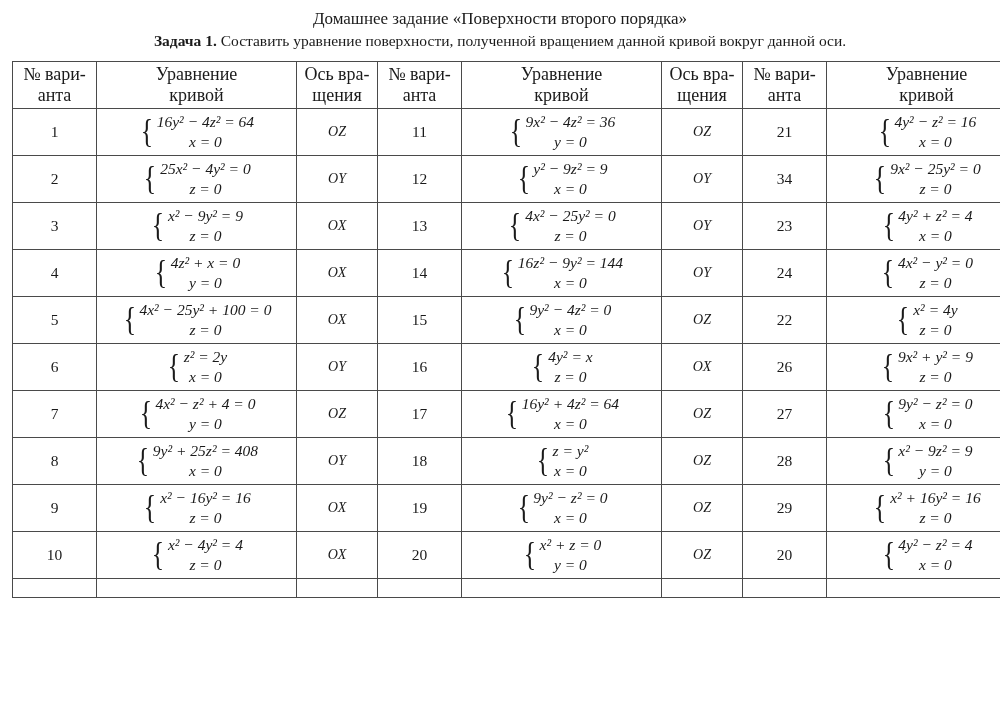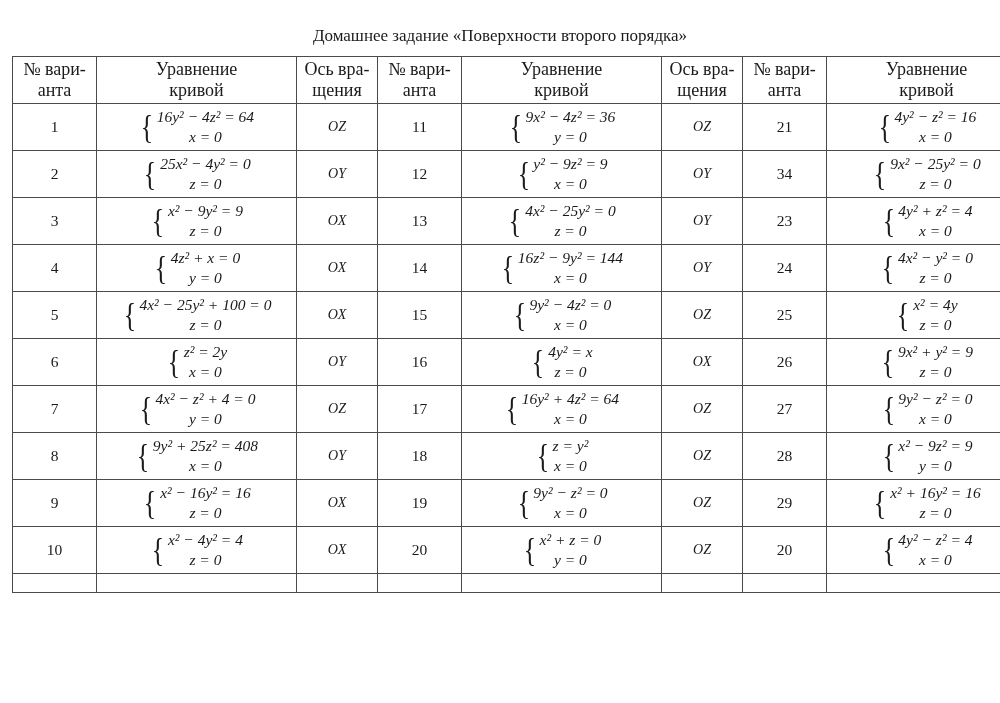--- a/index.html
+++ b/index.html
@@ -19,7 +19,7 @@
     height: 703px;
     position: relative;
     box-sizing: border-box;
-    padding: 25px 12px 0 12px;
+    padding: 8px 12px 0 12px;
   }
   .header {
     text-align: center;

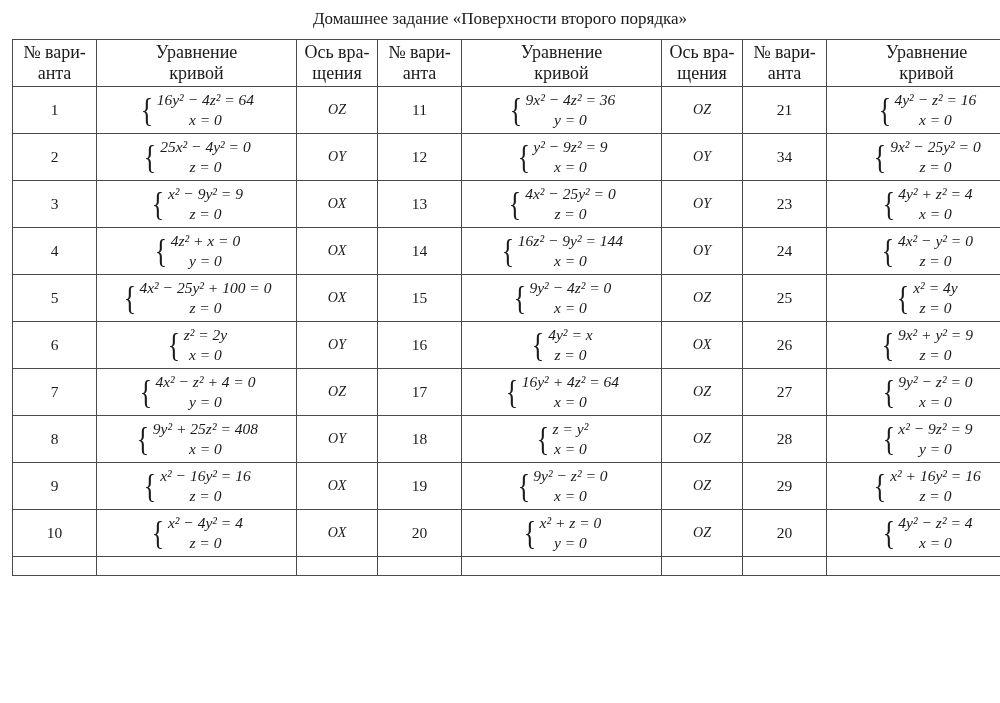--- a/index.html
+++ b/index.html
@@ -112,6 +112,7 @@
 
   <div class="header">
     <div class="title-line">Домашнее задание «Поверхности второго порядка»</div>
+    <div class="task-line"><span class="task-label">Задача 1.</span><span> Составить уравнение поверхности, полученной вращением данной кривой вокруг данной оси.</span></div>
   </div>
 
   <table class="variants">

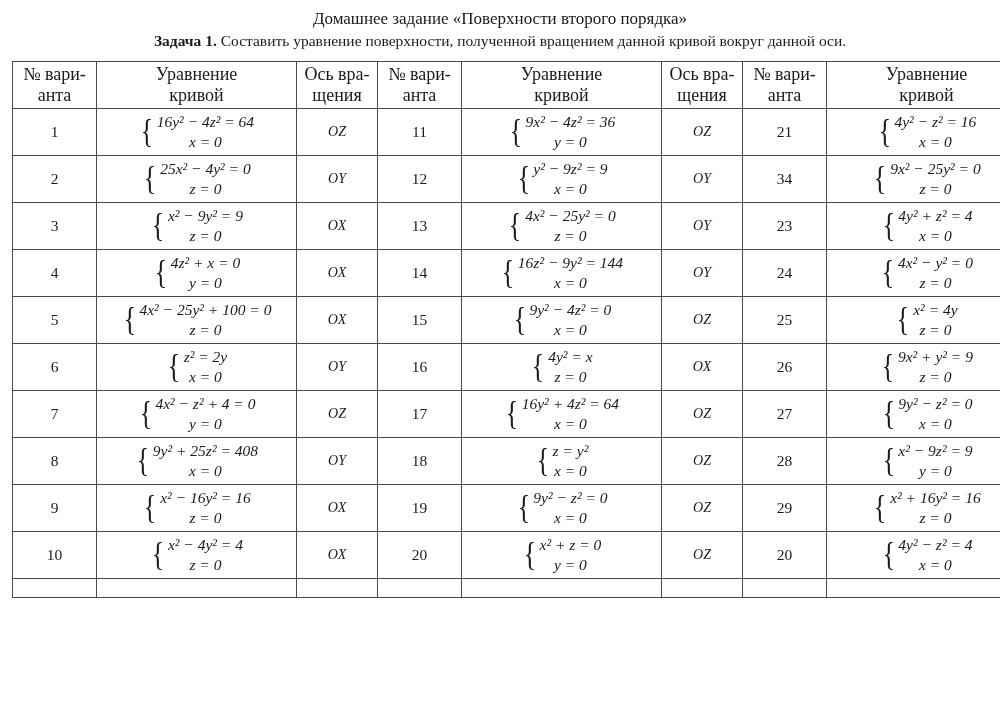--- a/index.html
+++ b/index.html
@@ -299,7 +299,7 @@
               </span>
             </span></td>
         <td class="axiscell">OZ</td>
-        <td class="numcell">25</td>
+        <td class="numcell">22</td>
         <td class="eqcell"><span class="sys">
               <span class="brace">{</span>
               <span class="lines">

